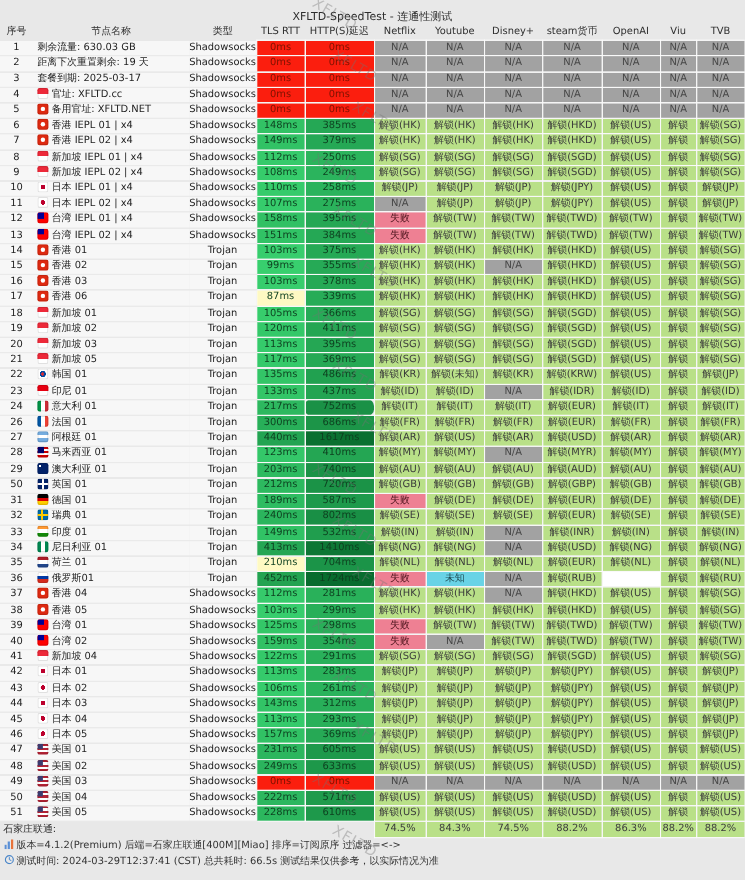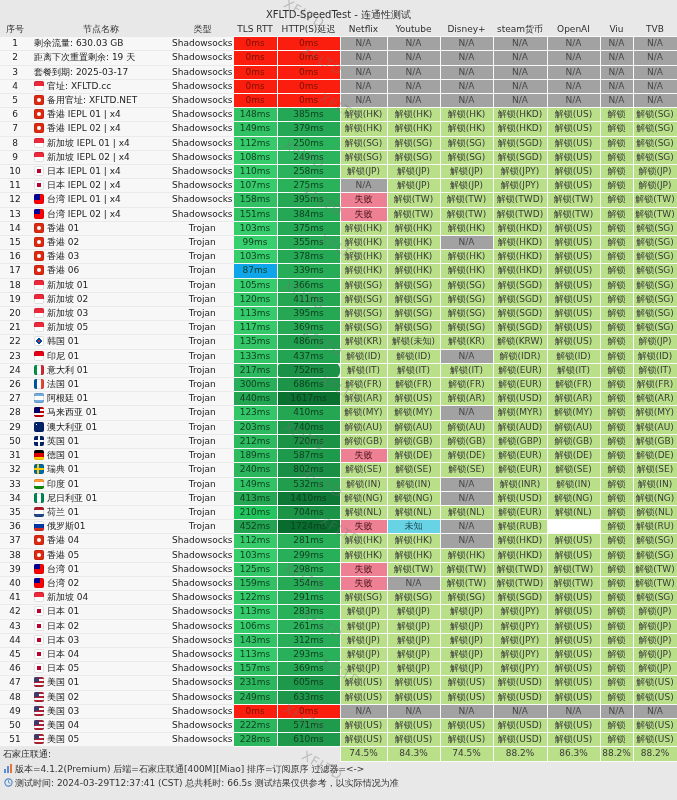--- a/index.html
+++ b/index.html
@@ -330,7 +330,7 @@
           <td class="left">17</td>
           <td class="left name"><span class="flag flag-hk"></span>香港 06</td>
           <td class="left">Trojan</td>
-          <td class="lat" style="background: #0ea5e9; color: rgb(13, 63, 31);">87ms</td>
+          <td class="lat" style="background: #fef9c3; color: rgb(13, 63, 31);">87ms</td>
           <td class="lat" style="background: rgb(39, 172, 87); color: rgb(13, 63, 31);">339ms</td>
           <td class="st ok">解锁(HK)</td>
           <td class="st ok">解锁(HK)</td>

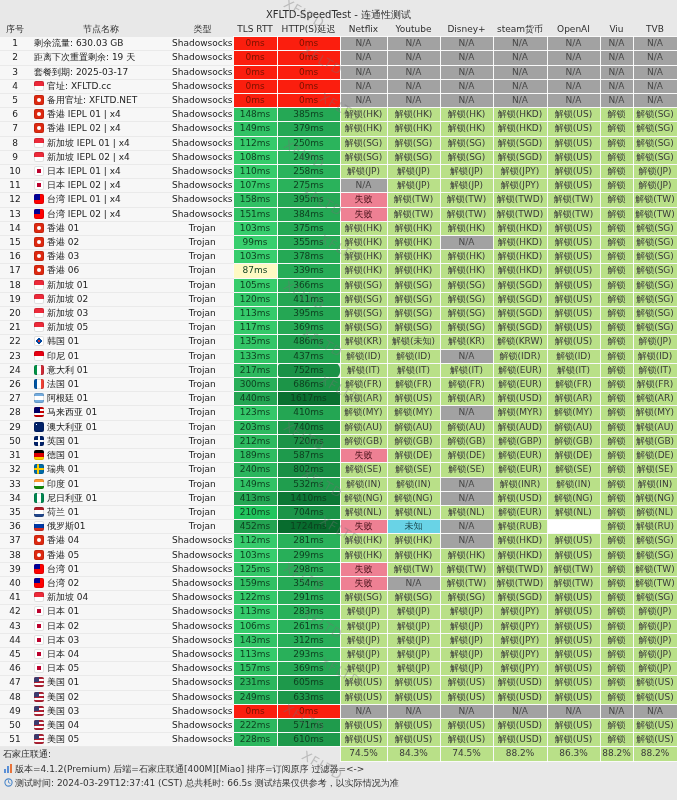--- a/index.html
+++ b/index.html
@@ -568,7 +568,7 @@
           <td class="left">35</td>
           <td class="left name"><span class="flag flag-nl"></span>荷兰 01</td>
           <td class="left">Trojan</td>
-          <td class="lat" style="background: #22c55e; color: rgb(13, 63, 31);">210ms</td>
+          <td class="lat" style="background: #fef9c3; color: rgb(13, 63, 31);">210ms</td>
           <td class="lat" style="background: rgb(27, 148, 72); color: rgb(13, 63, 31);">704ms</td>
           <td class="st ok">解锁(NL)</td>
           <td class="st ok">解锁(NL)</td>

